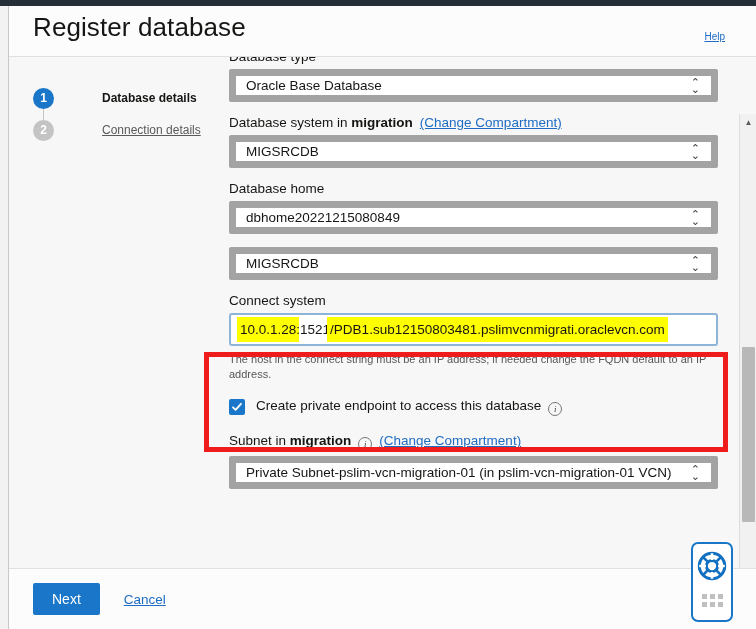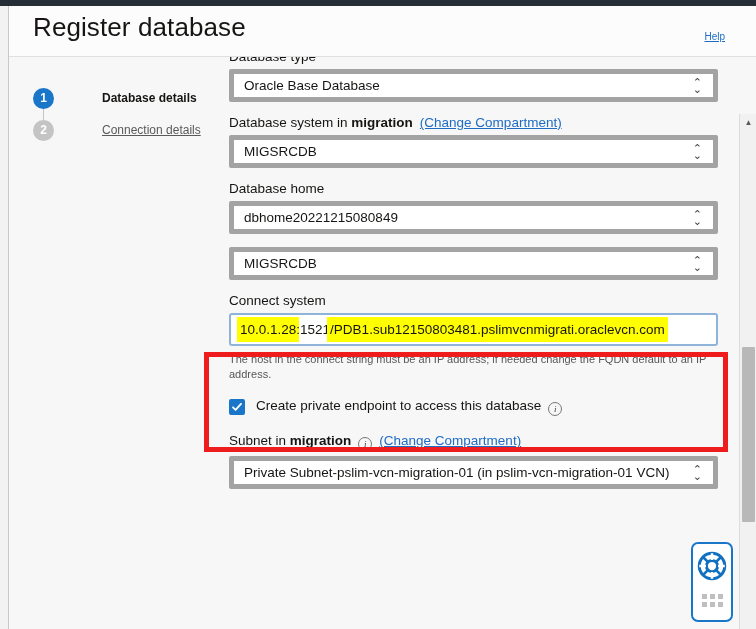--- a/index.html
+++ b/index.html
@@ -151,7 +151,7 @@
     width: 100%;
     height: 33px;
     background: #ffffff;
-    border: 5px solid #a3a3a3;
+    border: 7px solid #a3a3a3;
     border-radius: 2px;
     display: flex;
     align-items: center;

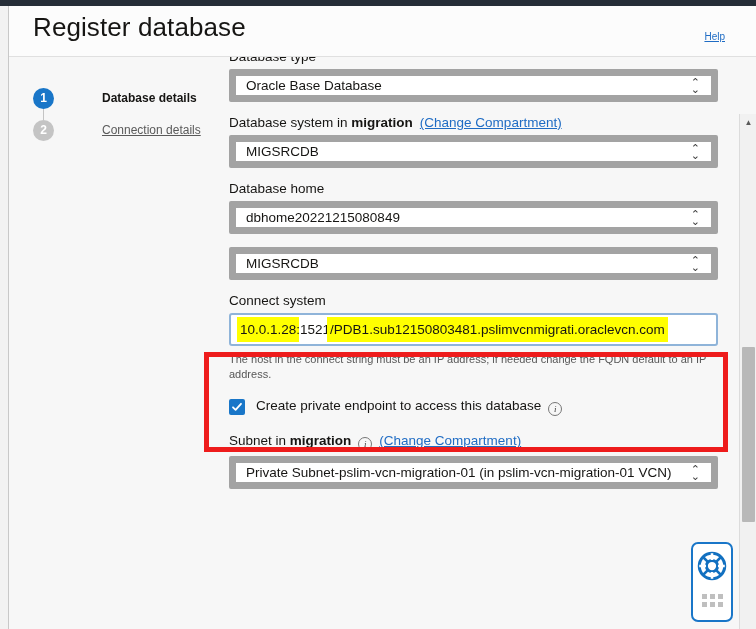--- a/index.html
+++ b/index.html
@@ -467,6 +467,10 @@
 
     </div>
 
+    <div class="dlg-footer">
+      <button class="btn-next">Next</button>
+      <span class="btn-cancel">Cancel</span>
+    </div>
 
   </div>
 

